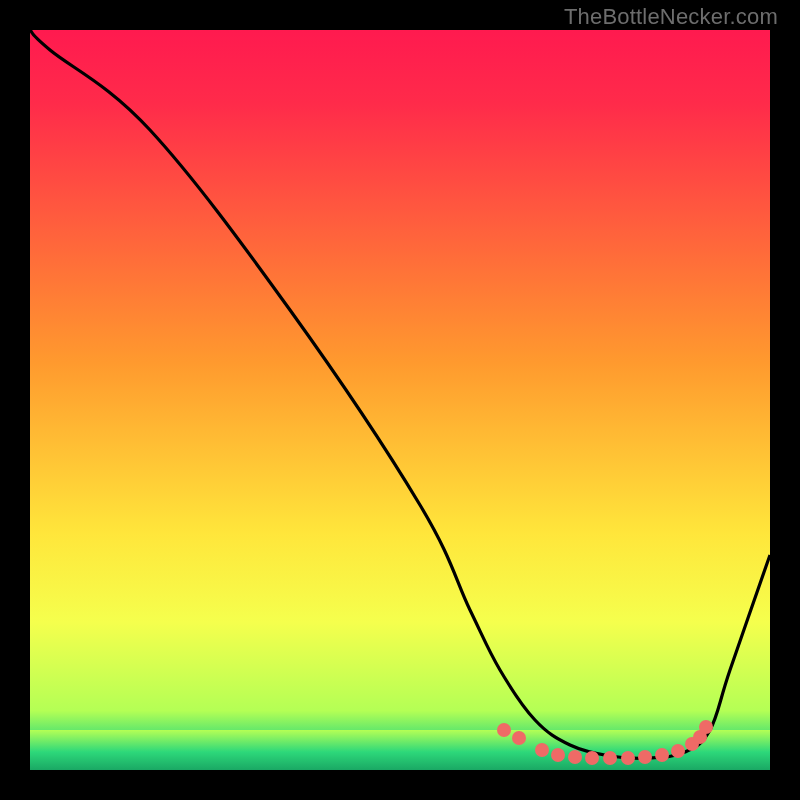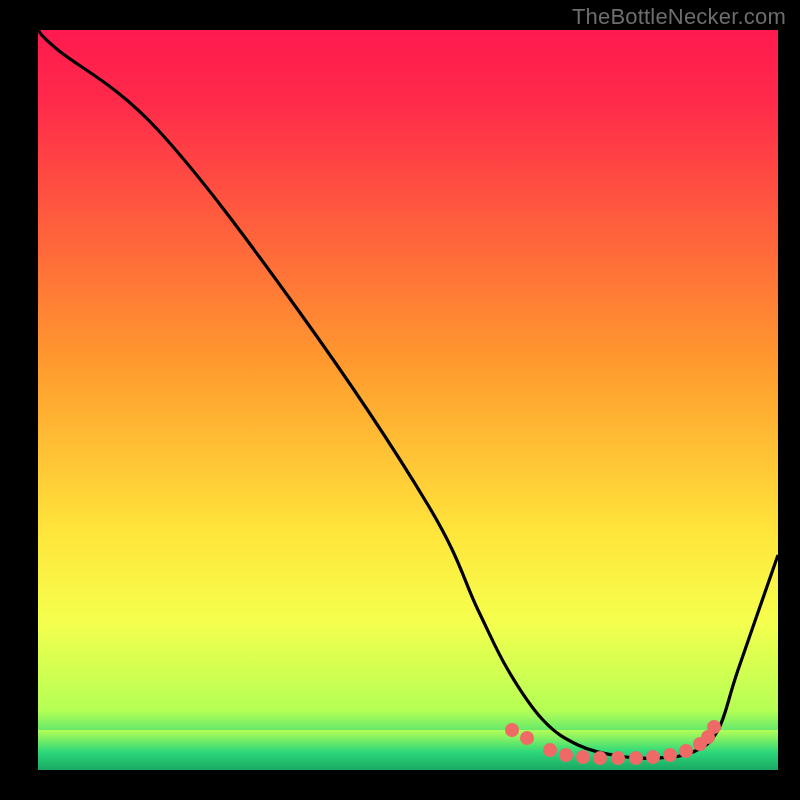--- a/index.html
+++ b/index.html
@@ -12,7 +12,7 @@
   }
   .frame {
     position: absolute;
-    left: 8px;
+    left: 0;
     top: 0;
     width: 786px;
     height: 800px;

